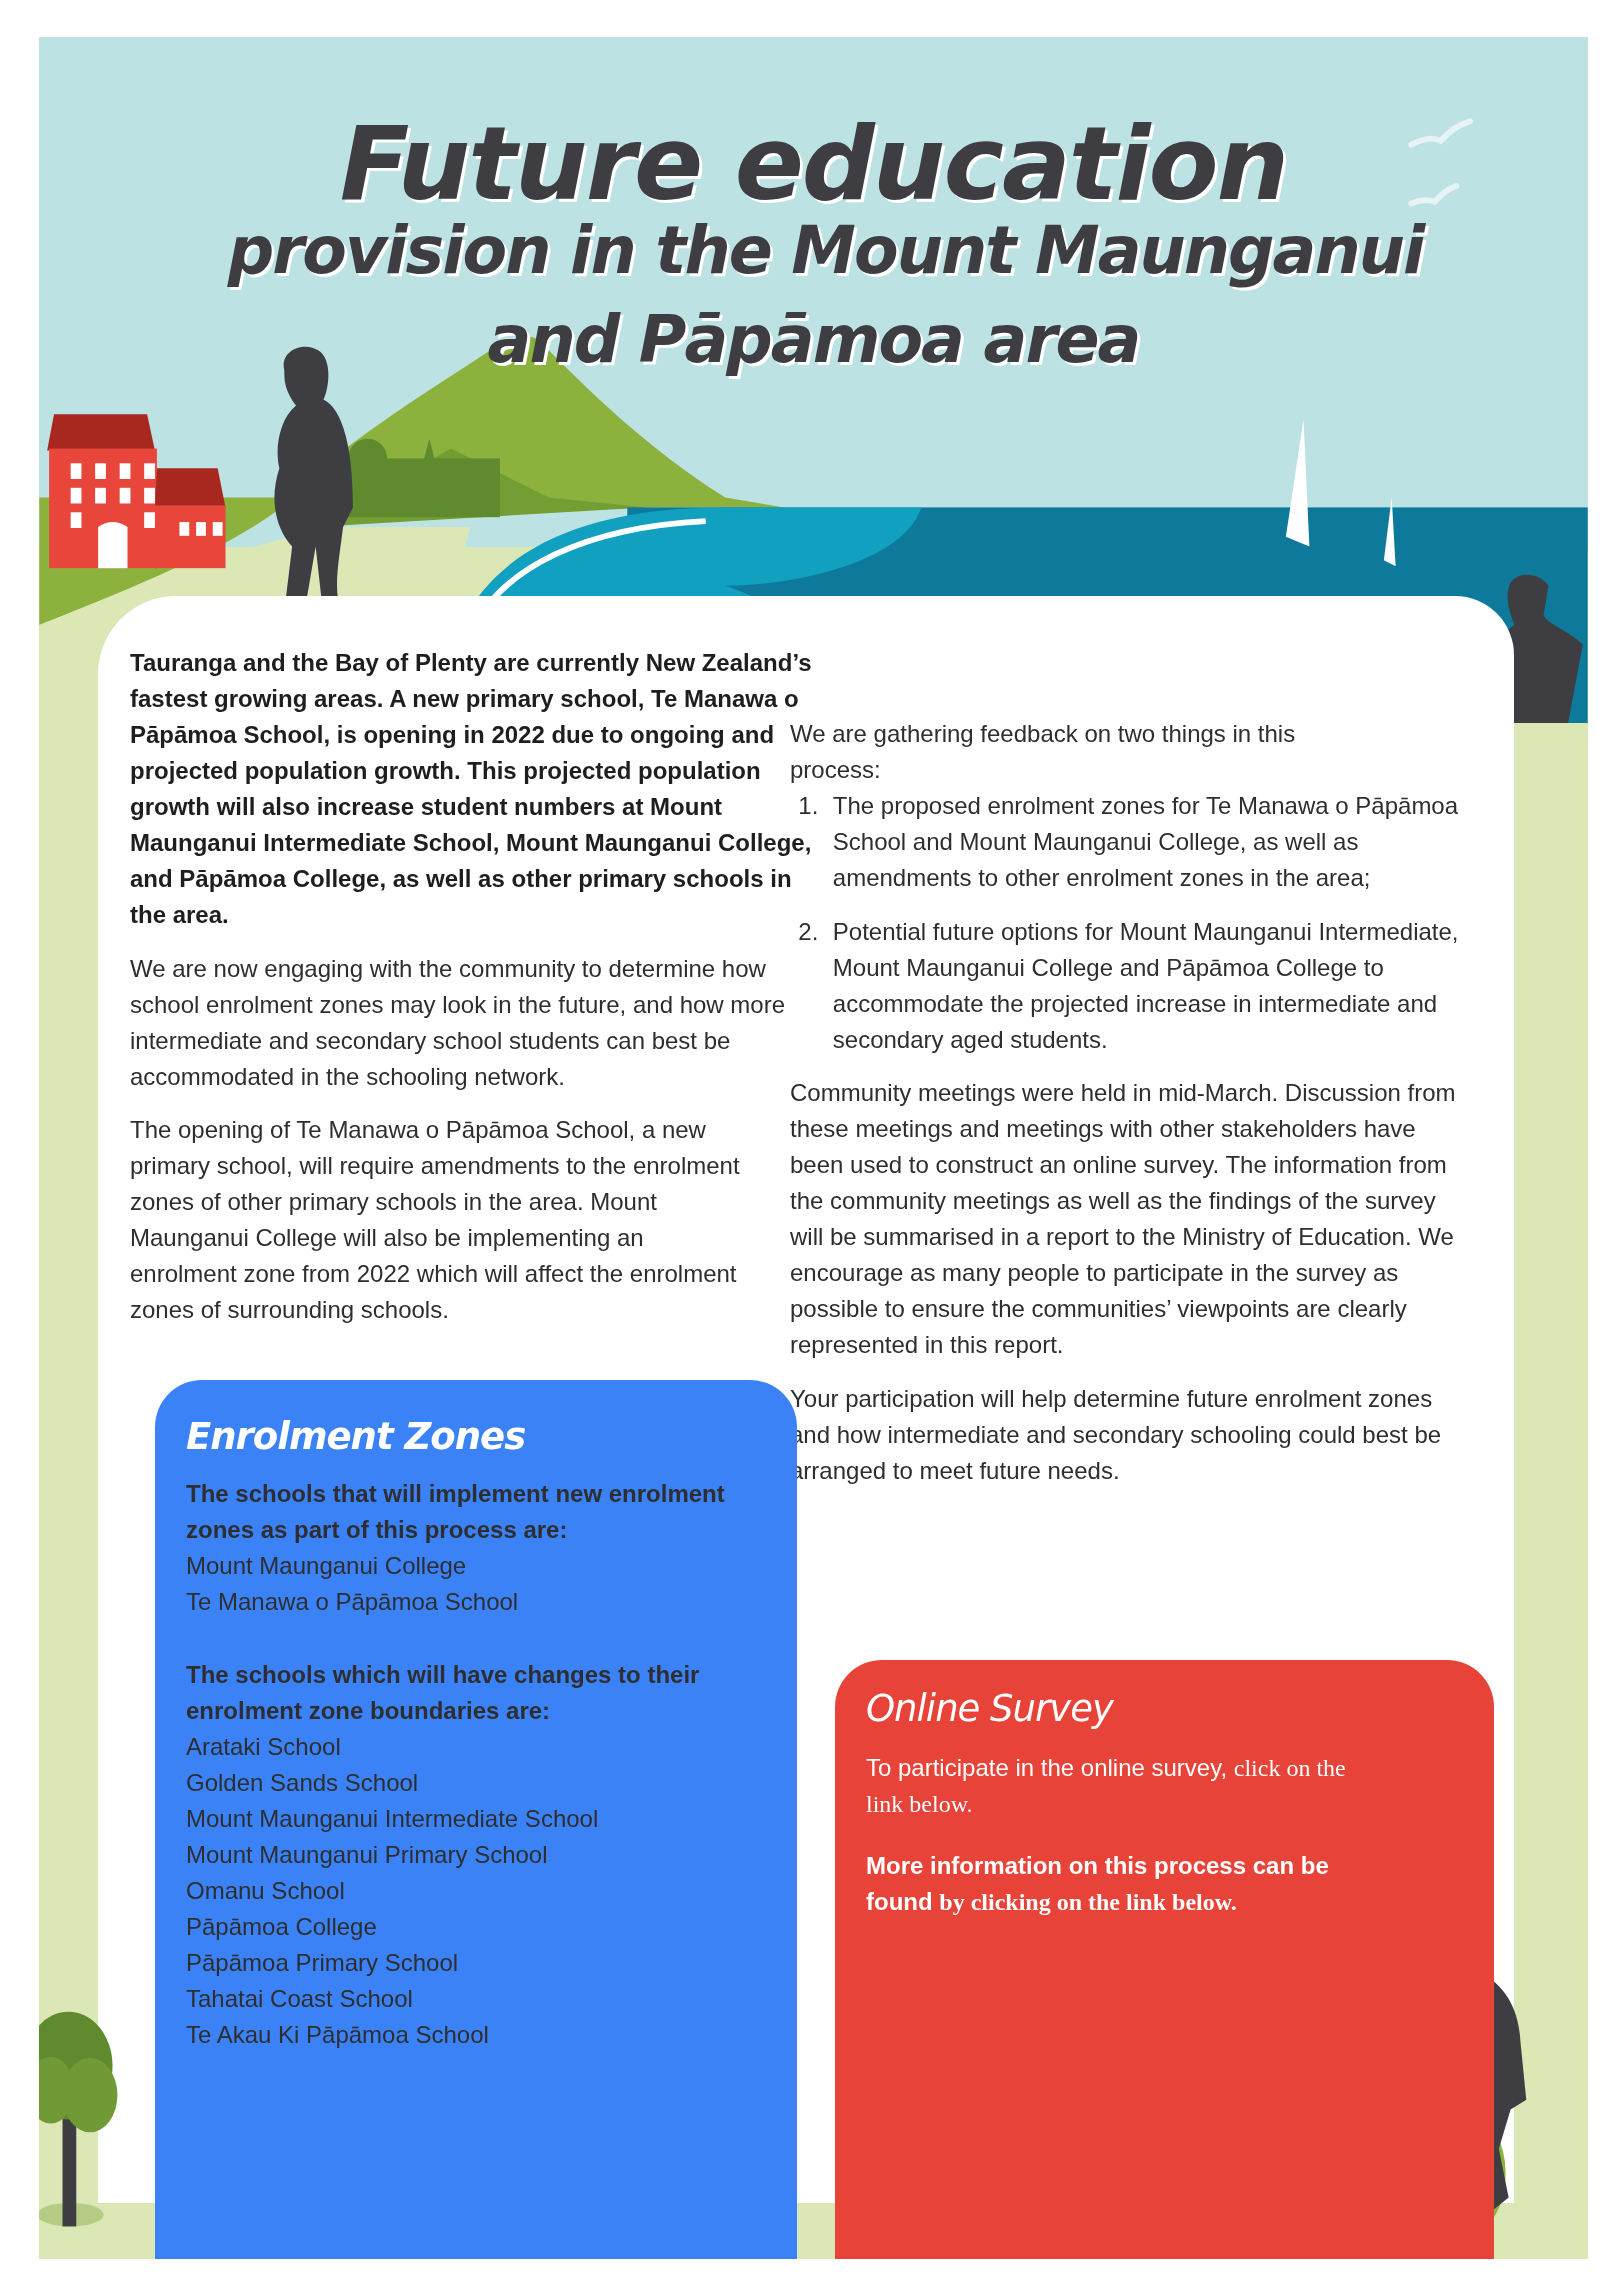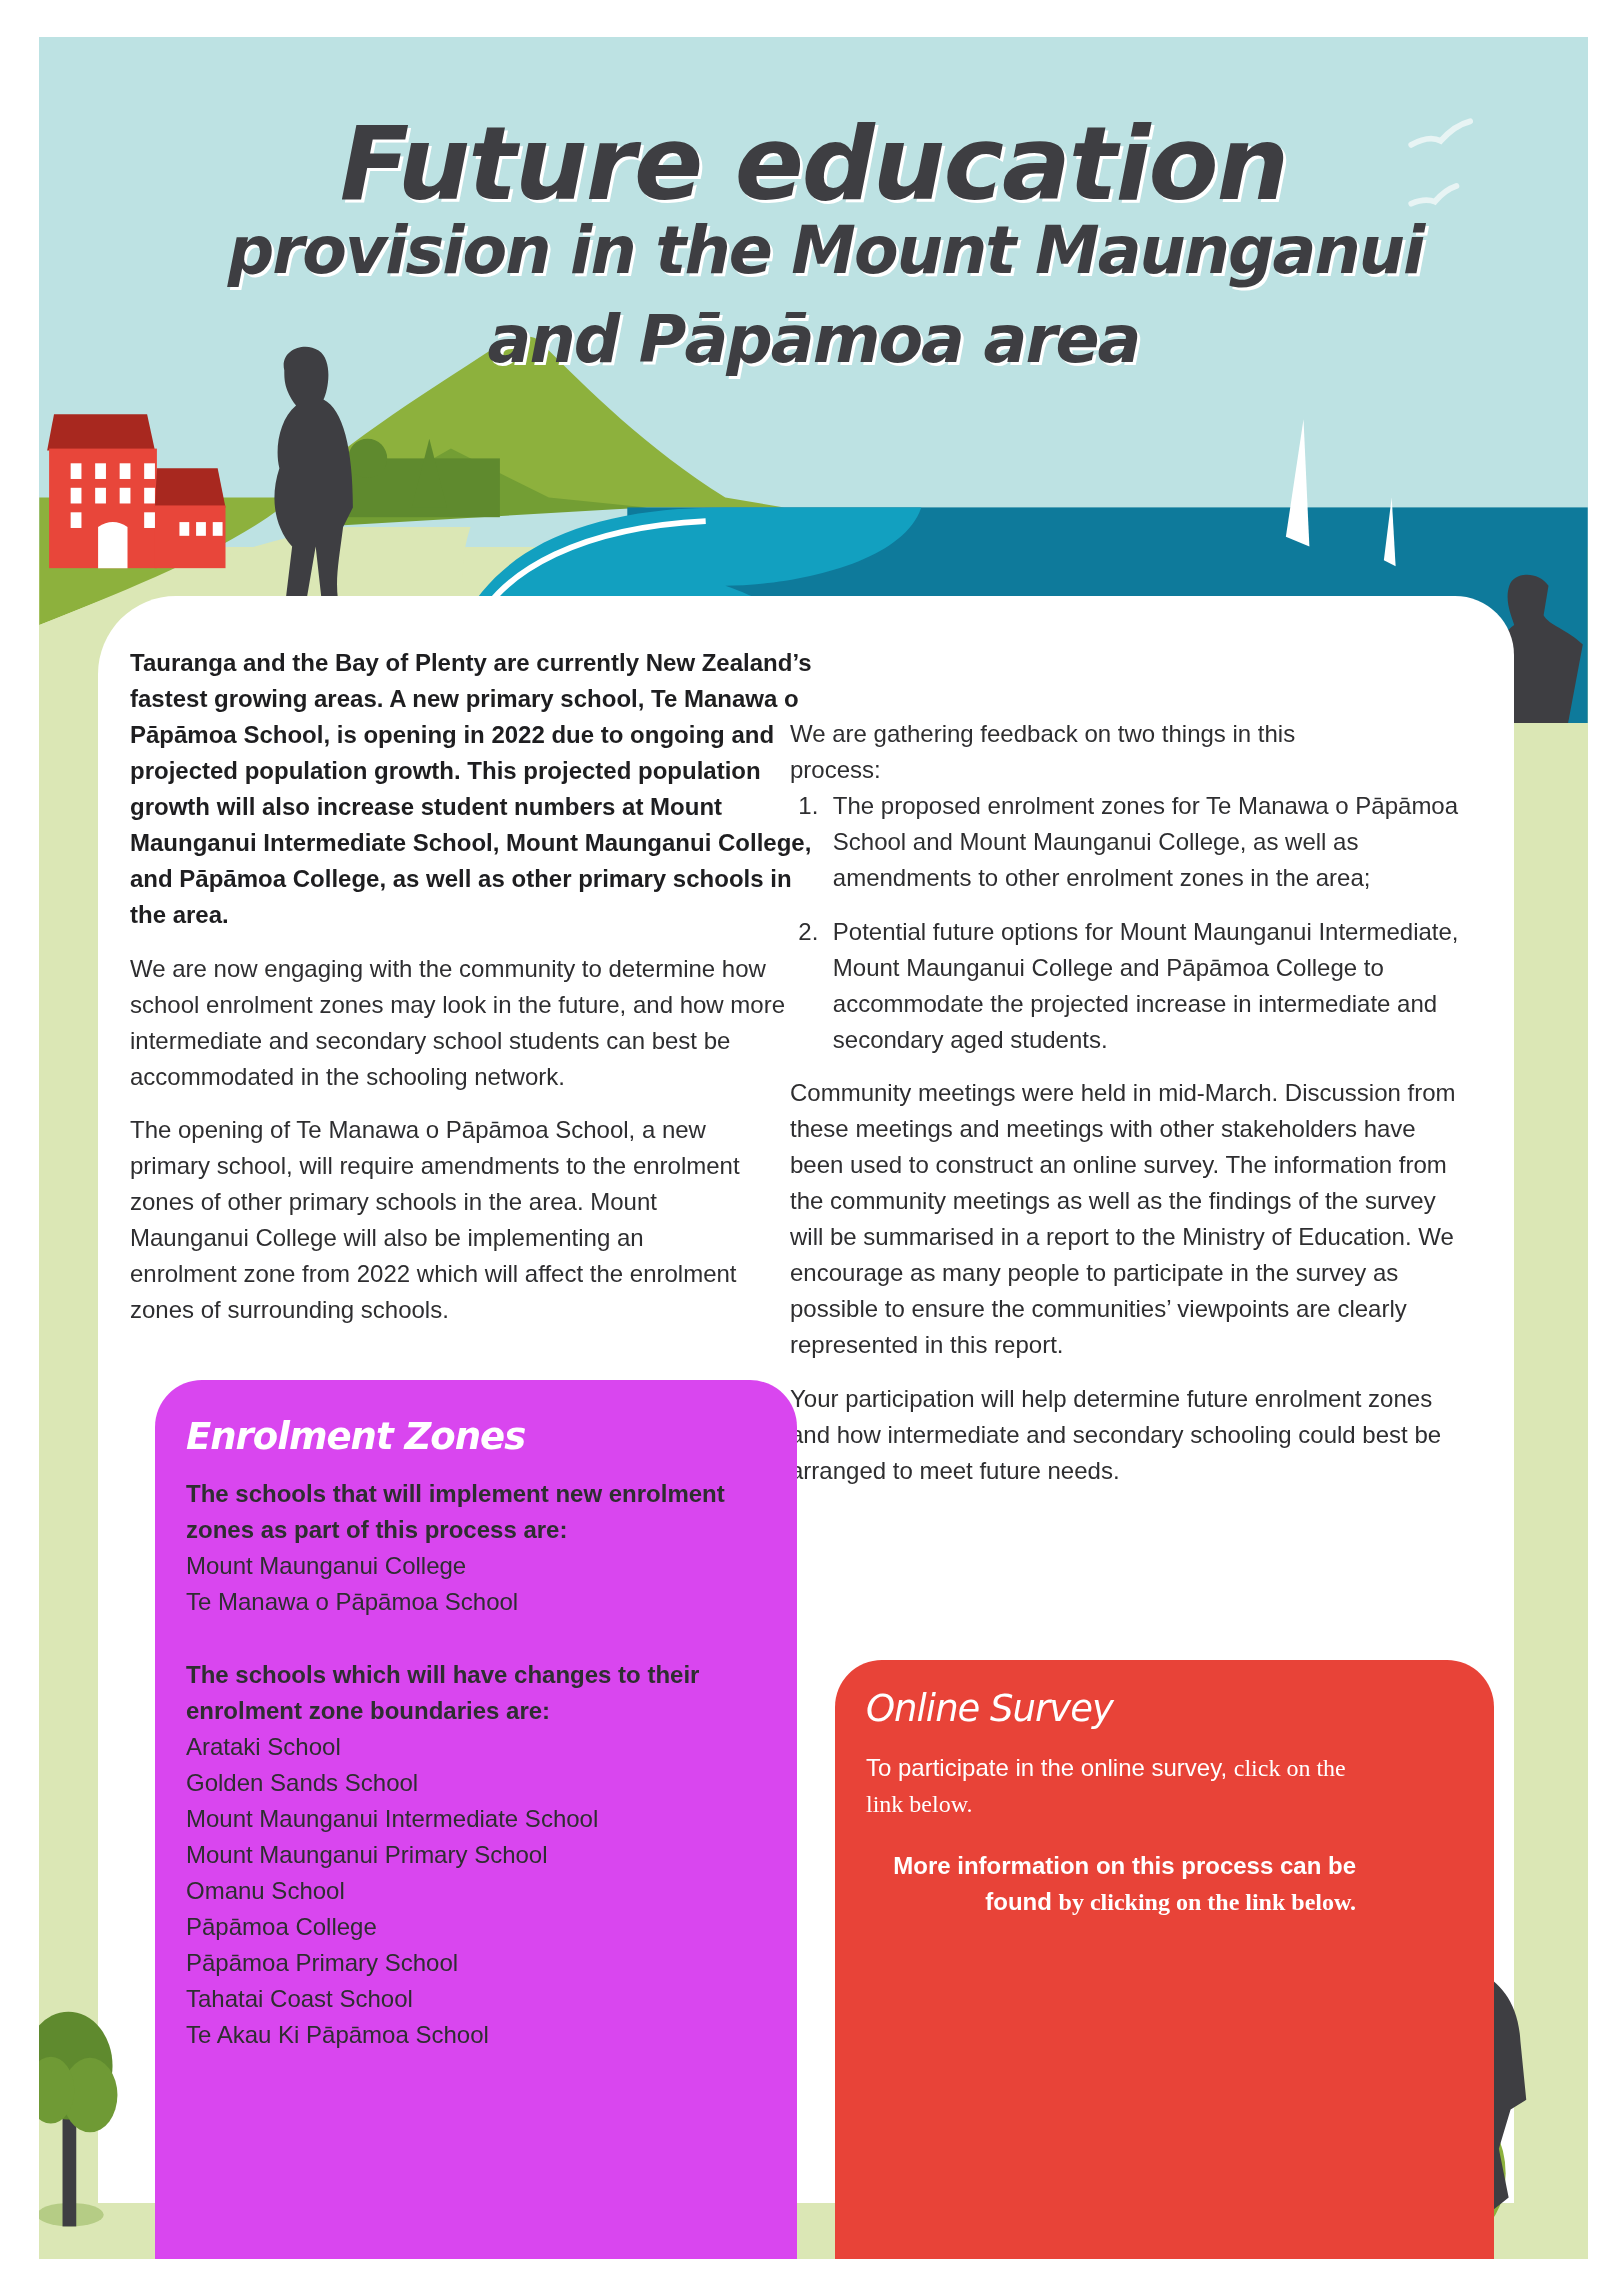--- a/index.html
+++ b/index.html
@@ -18,7 +18,7 @@
   .lead { font-weight:bold; color:#1e1e20; }
   ol { margin:0 0 17.6px 0; padding-left:35px; font-size:24px; line-height:36px; color:#2e2e30; }
   ol li { padding-left:7.8px; margin-bottom:17.6px; }
-  .enrol { position:absolute; left:116px; top:1343px; width:642px; height:879px; background:#d946ef; border-radius:47px 47px 0 0; color:#ffffff; }
+  .enrol { position:absolute; left:116px; top:1343px; width:642px; height:879px; background:#3b82f6; border-radius:47px 47px 0 0; color:#ffffff; }
   .enrol h2 { margin:0; position:absolute; left:31px; top:35px; font-family:"DejaVu Sans", sans-serif; font-style:italic; font-weight:bold; font-size:37px; letter-spacing:-1px; }
   .enrol .body { position:absolute; left:31px; top:96px; width:598px; }
   .enrol .sub { font-weight:bold; font-size:24px; line-height:36px; margin:0; }

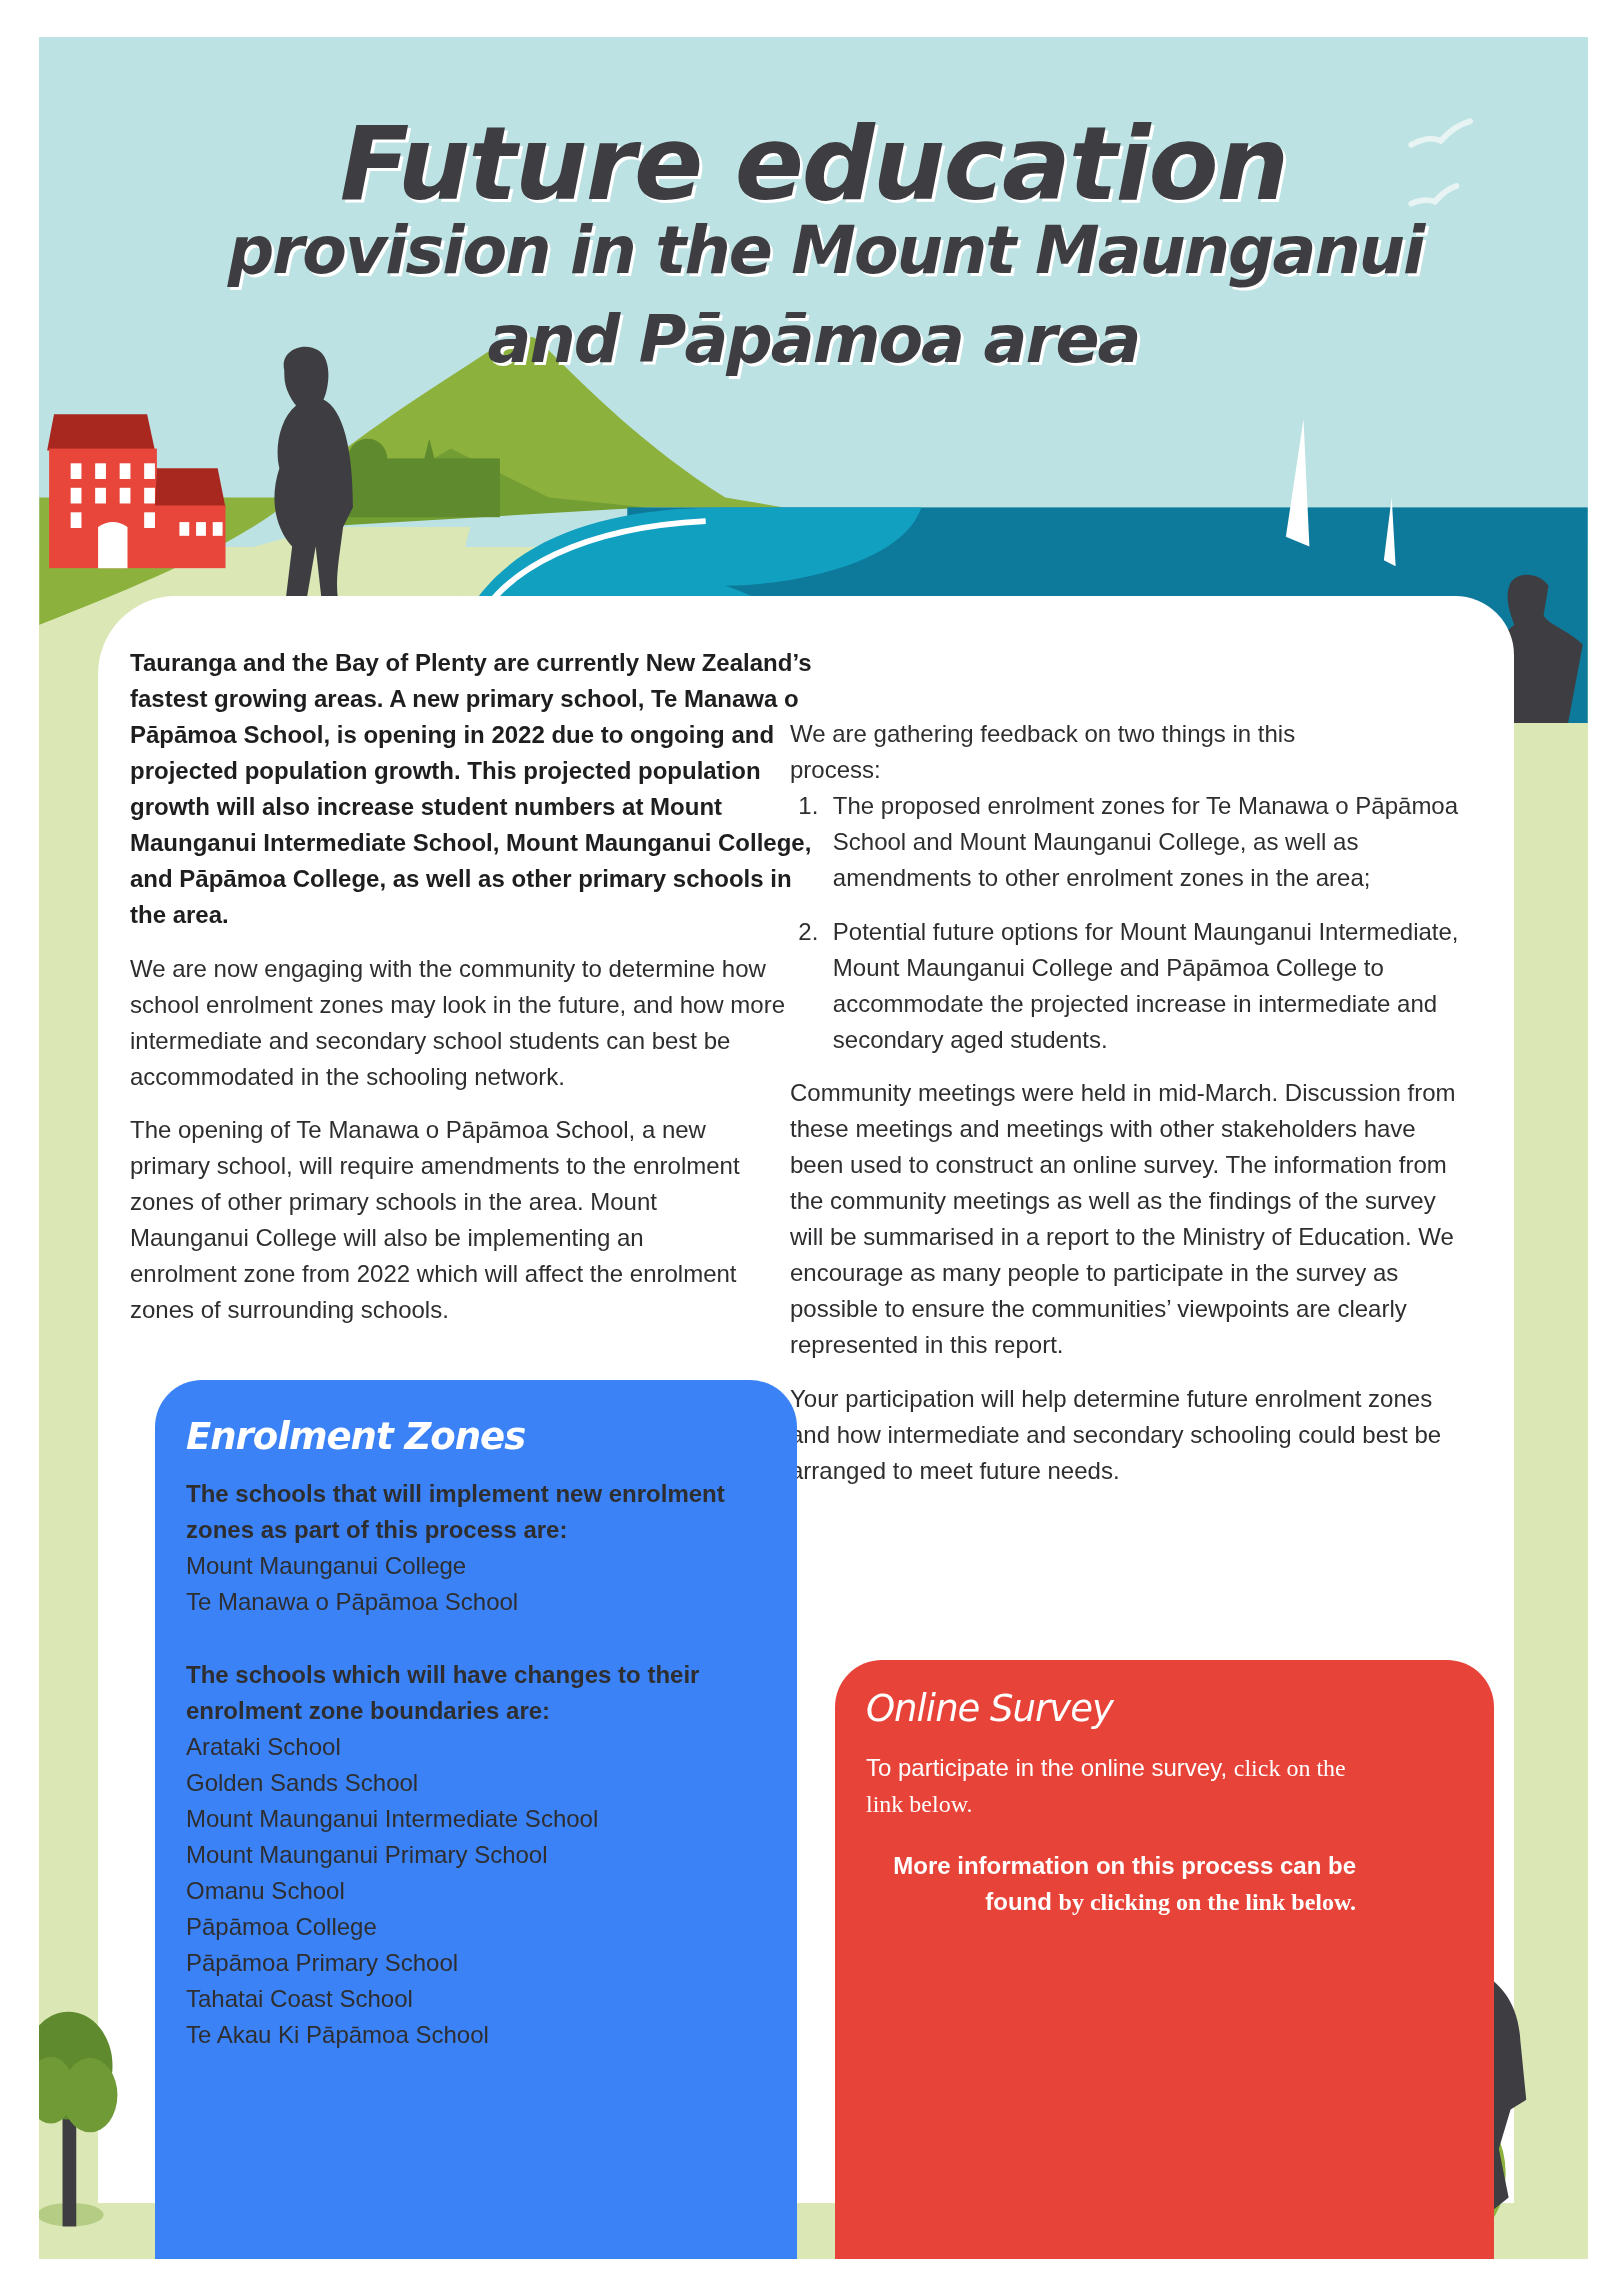--- a/index.html
+++ b/index.html
@@ -28,7 +28,7 @@
   .survey h2 { margin:0; position:absolute; left:31px; top:27.4px; font-family:"DejaVu Sans", sans-serif; font-style:italic; font-weight:normal; font-size:37px; letter-spacing:-1px; }
   .survey .body { position:absolute; left:31px; top:90px; width:490px; }
   .survey p { color:#ffffff; margin-bottom:25.5px; }
-  .survey .b { font-weight:bold;text-align:right; }
+  .survey .b { font-weight:bold; }
   .link { text-decoration:none; color:#ffffff; font-family:"Liberation Serif", serif; cursor:pointer; }
   .deco { position:absolute; }
 </style>

